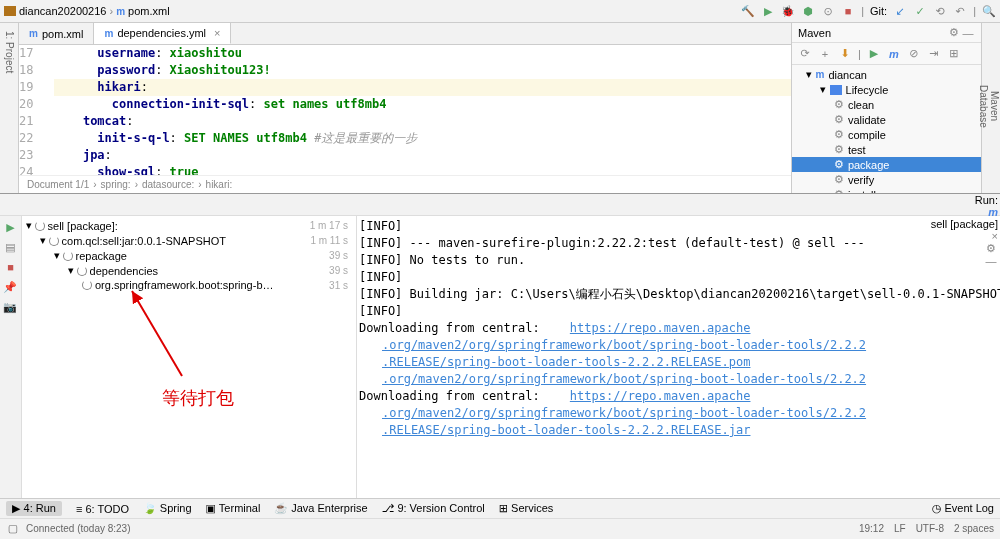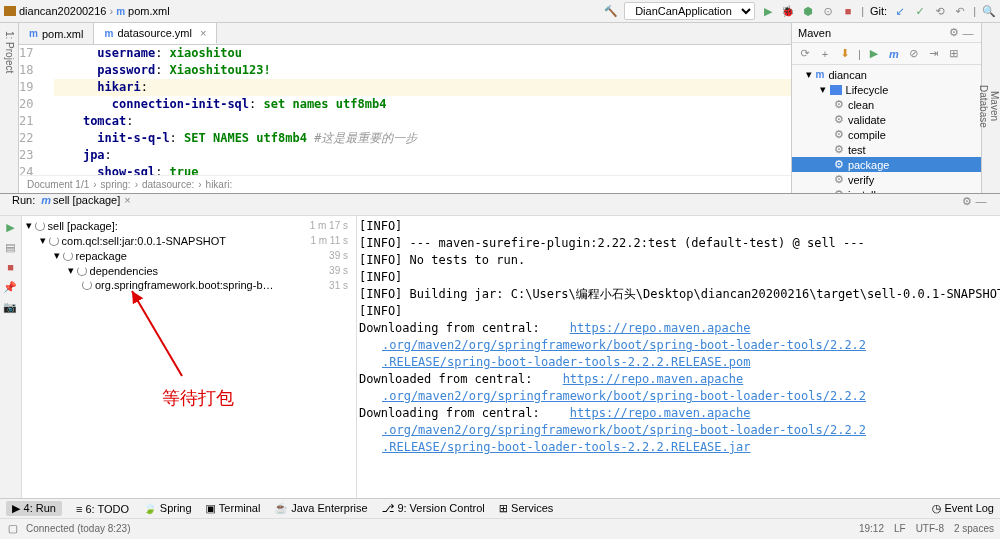--- a/index.html
+++ b/index.html
@@ -74,7 +74,6 @@
   </div>
   <div class="right">
     <span class="tb-icon green">🔨</span>
-    <select class="run-combo"><option>DianCanApplication</option></select>
     <span class="tb-icon green">▶</span>
     <span class="tb-icon green">🐞</span>
     <span class="tb-icon green">⬢</span>

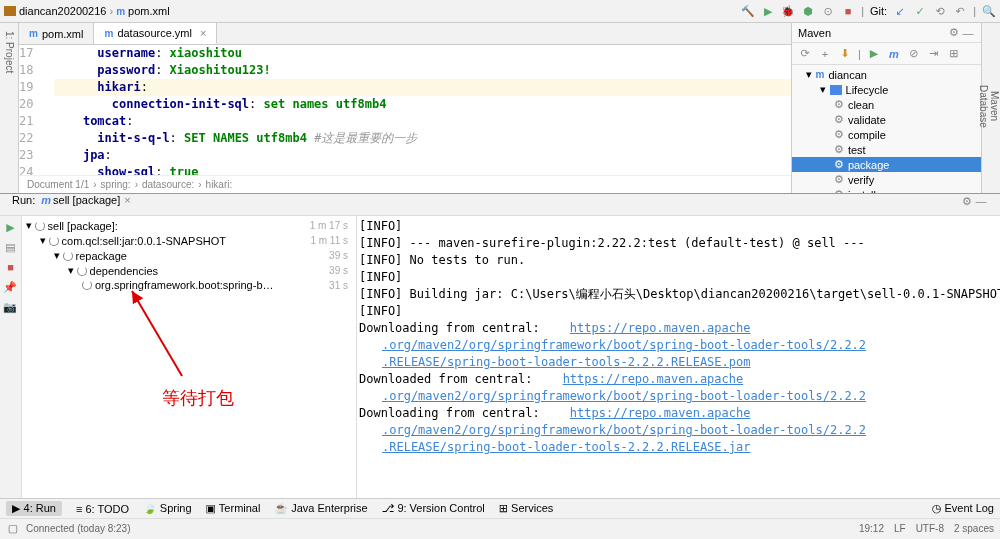--- a/index.html
+++ b/index.html
@@ -102,7 +102,7 @@
         </div>
       <div class="editor-tab active">
           <span class="file-m-icon">m</span>
-          <span>datasource.yml</span>
+          <span>dependencies.yml</span>
           <span class="gray" style="margin-left:4px">×</span>
         </div>
     </div>

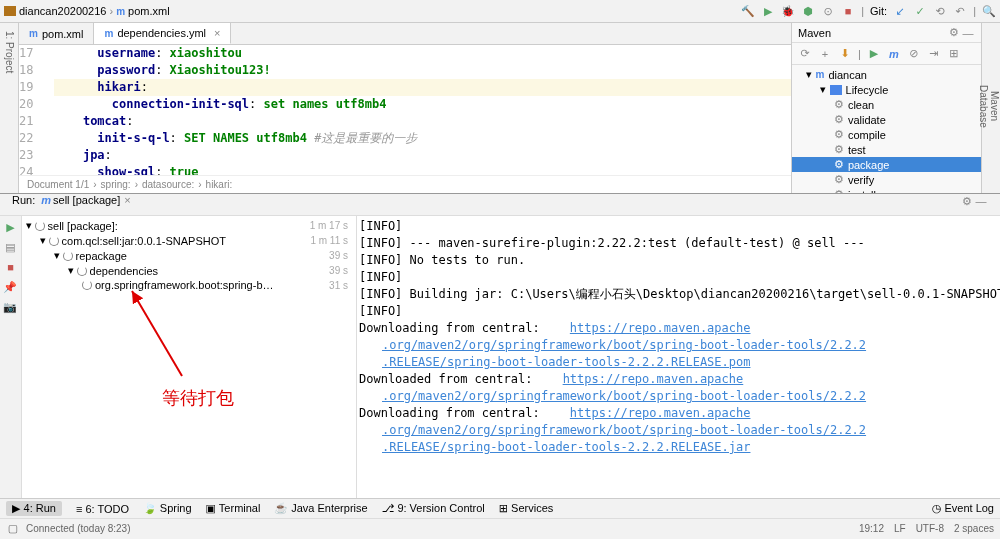--- a/index.html
+++ b/index.html
@@ -44,7 +44,7 @@
 .gear-i { color: #888; }
 .maven-tree-row.sel .gear-i { color: #fff; }
 .run-panel { height: 305px; border-top: 1px solid #999; display: flex; flex-direction: column; background: #fff; }
-.run-header { height: 22px; display: flex; align-items: flex-start; padding: 0 12px; font-size: 11px; background: #f2f2f2; border-bottom: 1px solid #ddd; }
+.run-header { height: 22px; display: flex; align-items: flex-end; padding: 0 2px; font-size: 11px; background: #f2f2f2; border-bottom: 1px solid #ddd; flex-direction: column; }
 .run-body { flex: 1; display: flex; overflow: hidden; }
 .run-left-icons { width: 22px; background: #f2f2f2; display: flex; flex-direction: column; align-items: center; gap: 6px; padding-top: 4px; border-right: 1px solid #ddd; }
 .run-tree { width: 335px; border-right: 1px solid #ddd; font-size: 11px; padding: 2px 0; overflow: auto; position: relative; }

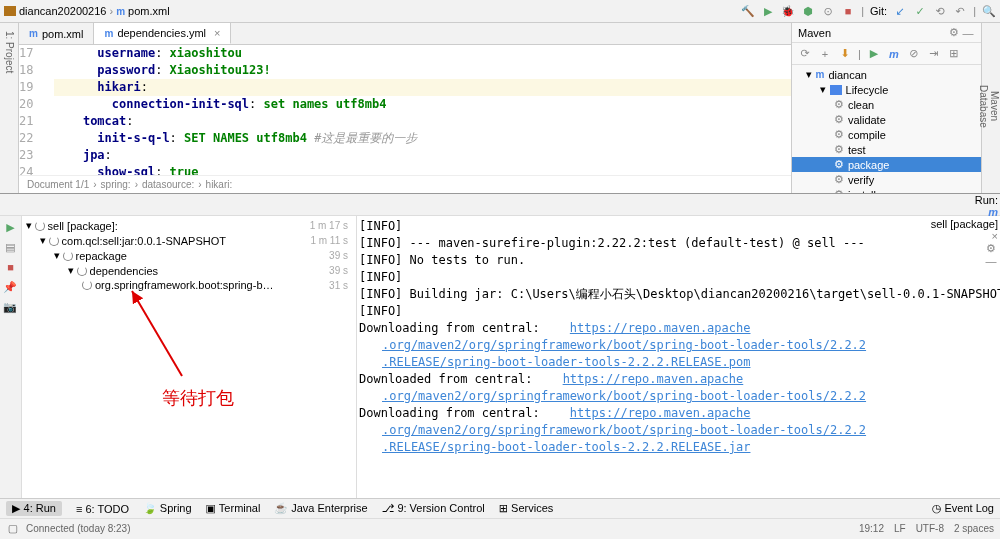--- a/index.html
+++ b/index.html
@@ -247,7 +247,6 @@
         <div class="console-line">Downloading from central: <span class="link">https://repo.maven.apache</span></div>
         <div class="console-line">  <span class="link">.org/maven2/org/springframework/boot/spring-boot-loader-tools/2.2.2</span></div>
         <div class="console-line">  <span class="link">.RELEASE/spring-boot-loader-tools-2.2.2.RELEASE.pom</span></div>
-        <div class="console-line">Downloaded from central: <span class="link">https://repo.maven.apache</span></div>
         <div class="console-line">  <span class="link">.org/maven2/org/springframework/boot/spring-boot-loader-tools/2.2.2</span></div>
         <div class="console-line">Downloading from central: <span class="link">https://repo.maven.apache</span></div>
         <div class="console-line">  <span class="link">.org/maven2/org/springframework/boot/spring-boot-loader-tools/2.2.2</span></div>

